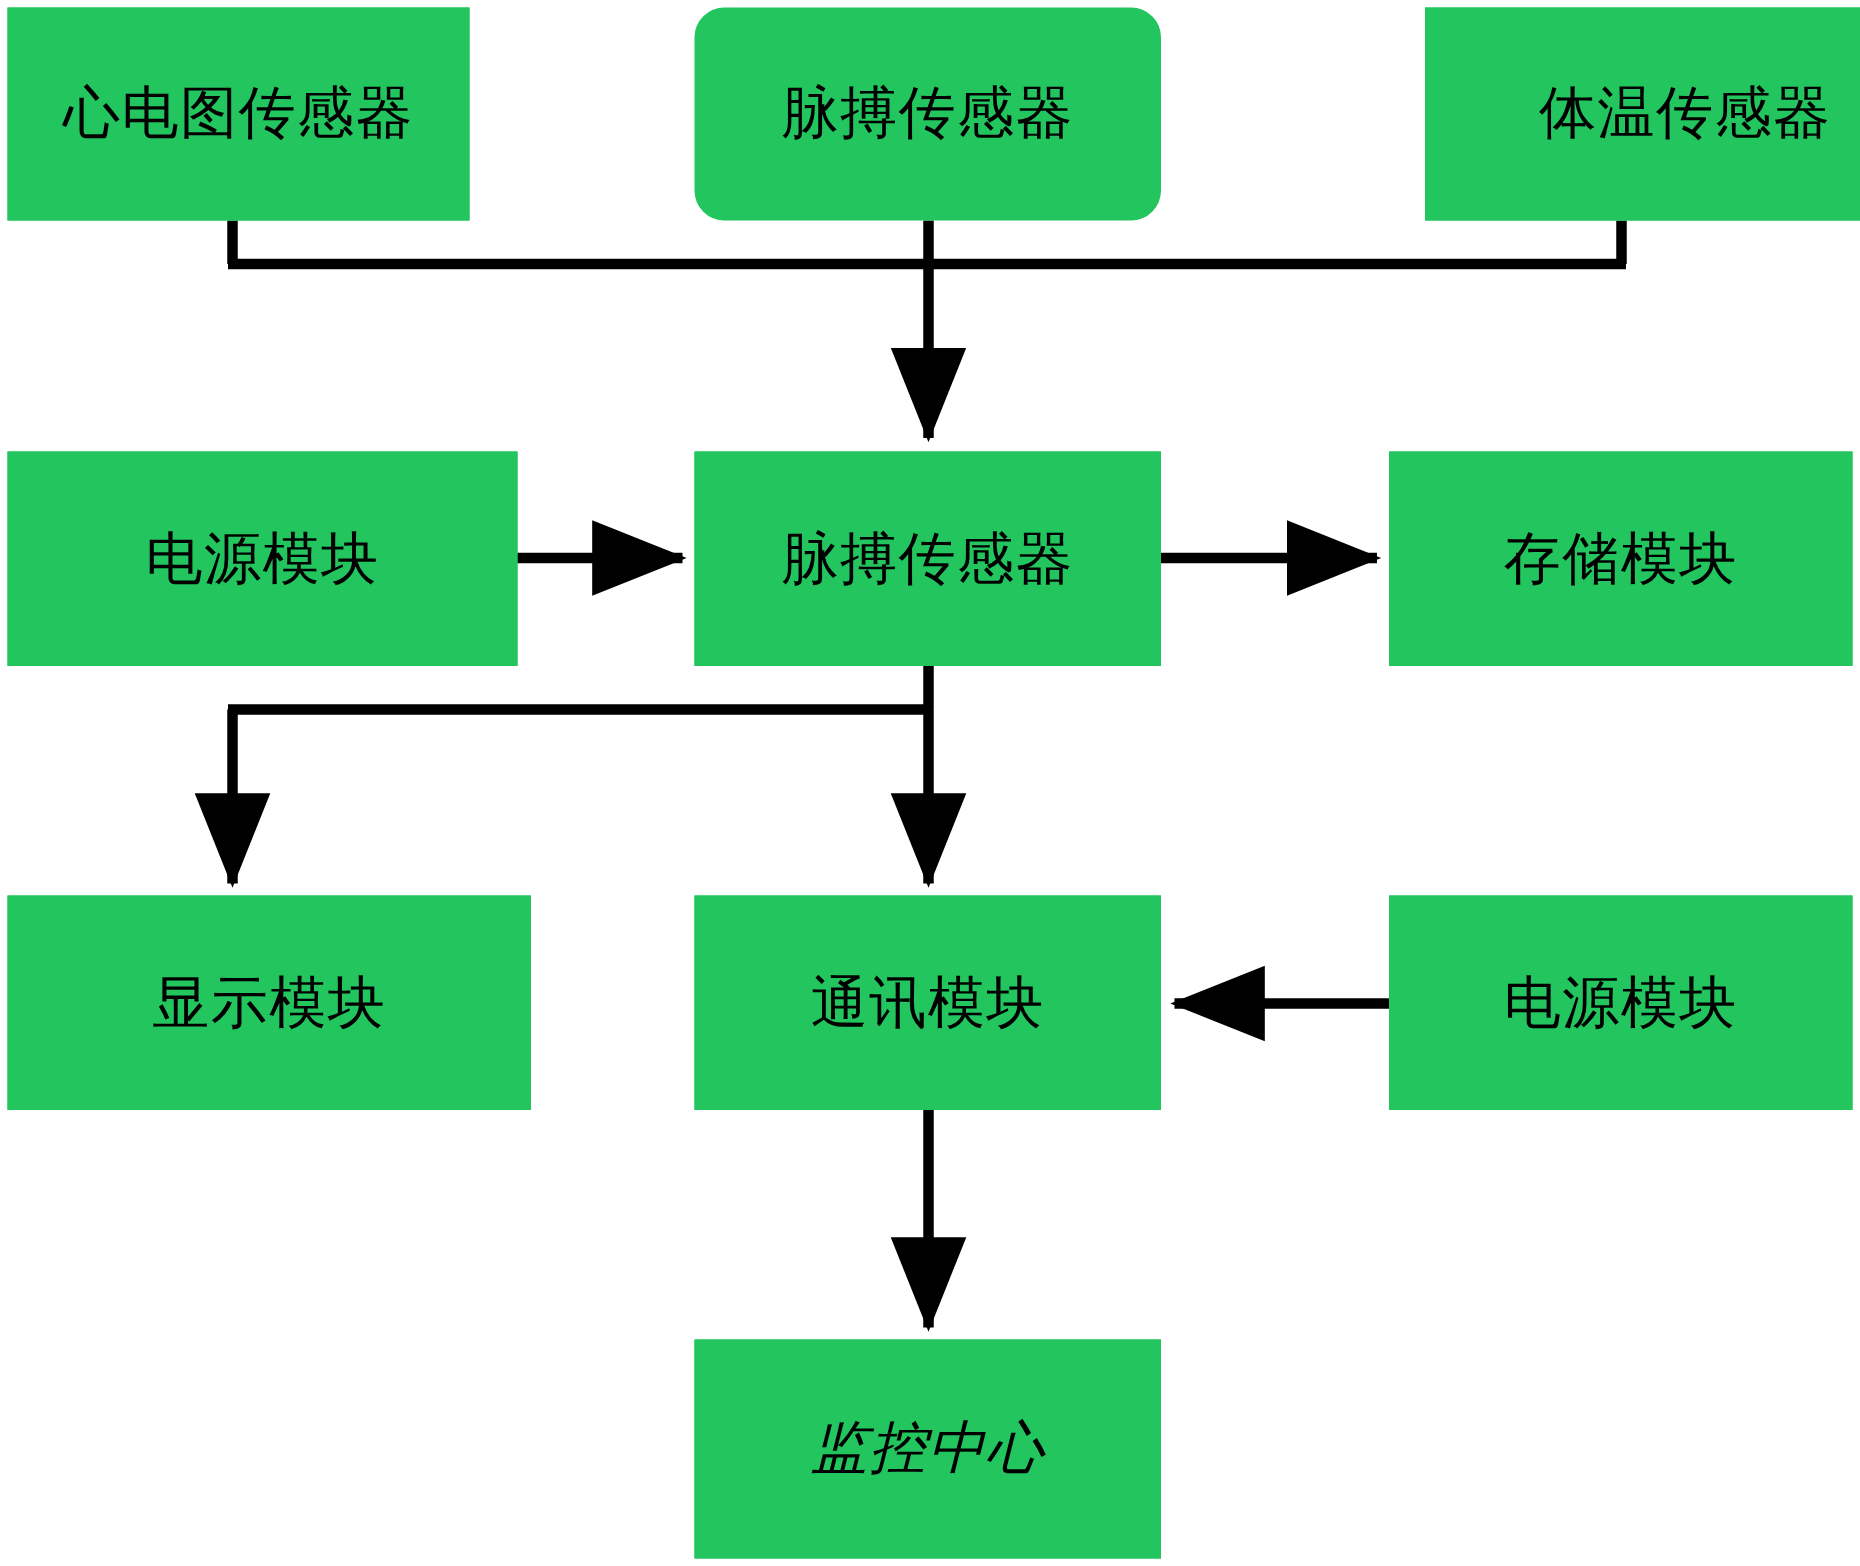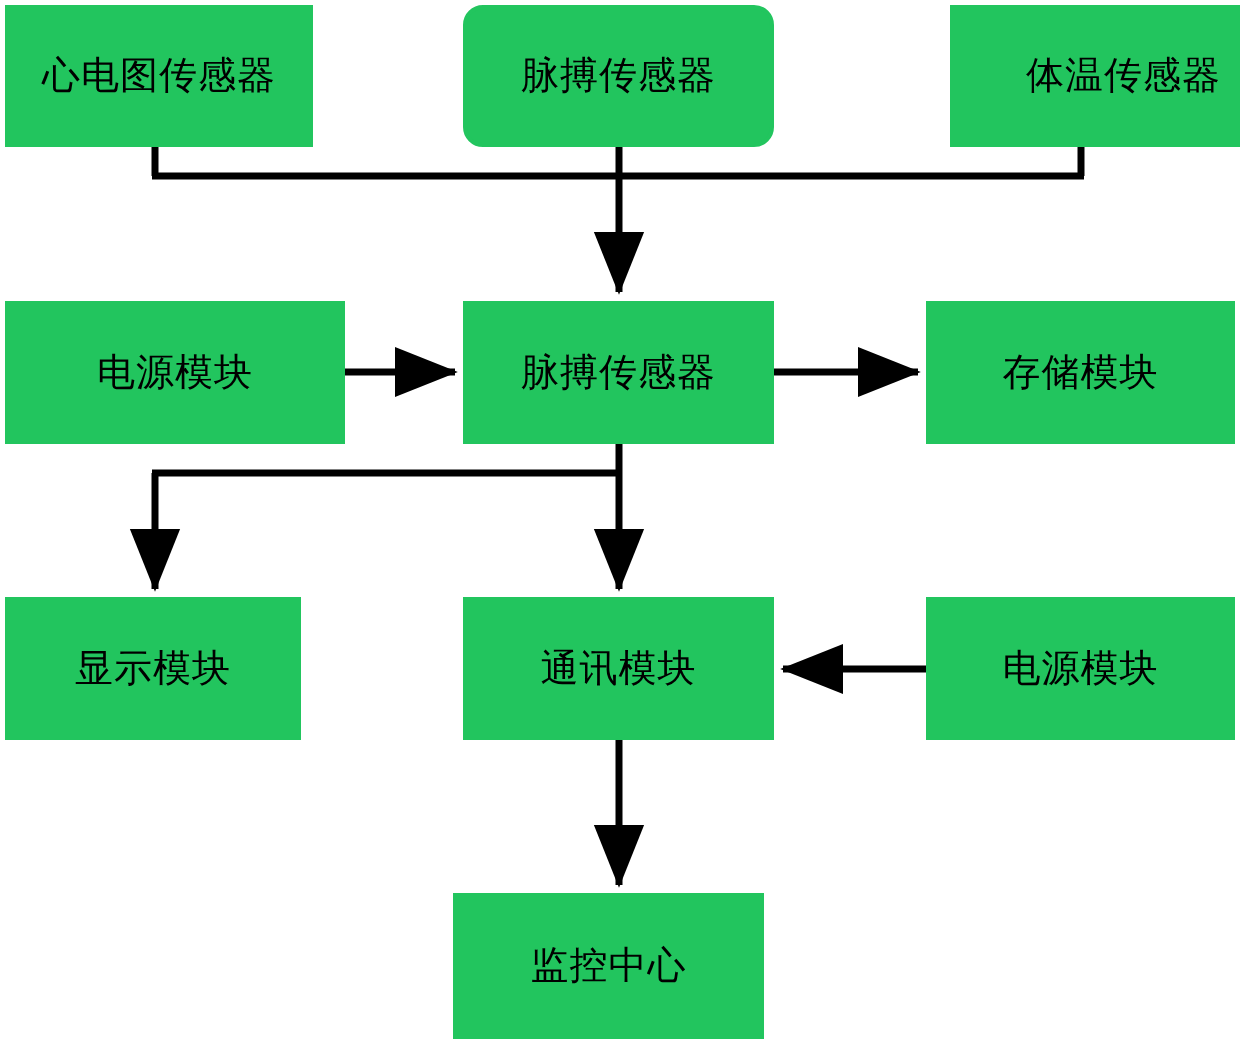--- a/index.html
+++ b/index.html
@@ -104,7 +104,7 @@
     <span class="node-label">存储模块</span>
   </div>
 
-  <div class="node-box" style="left:5px; top:597px; width:296px; height:143px;">
+  <div class="node-box" style="left:5px; top:597px; width:349px; height:143px;">
     <span class="node-label">显示模块</span>
   </div>
 

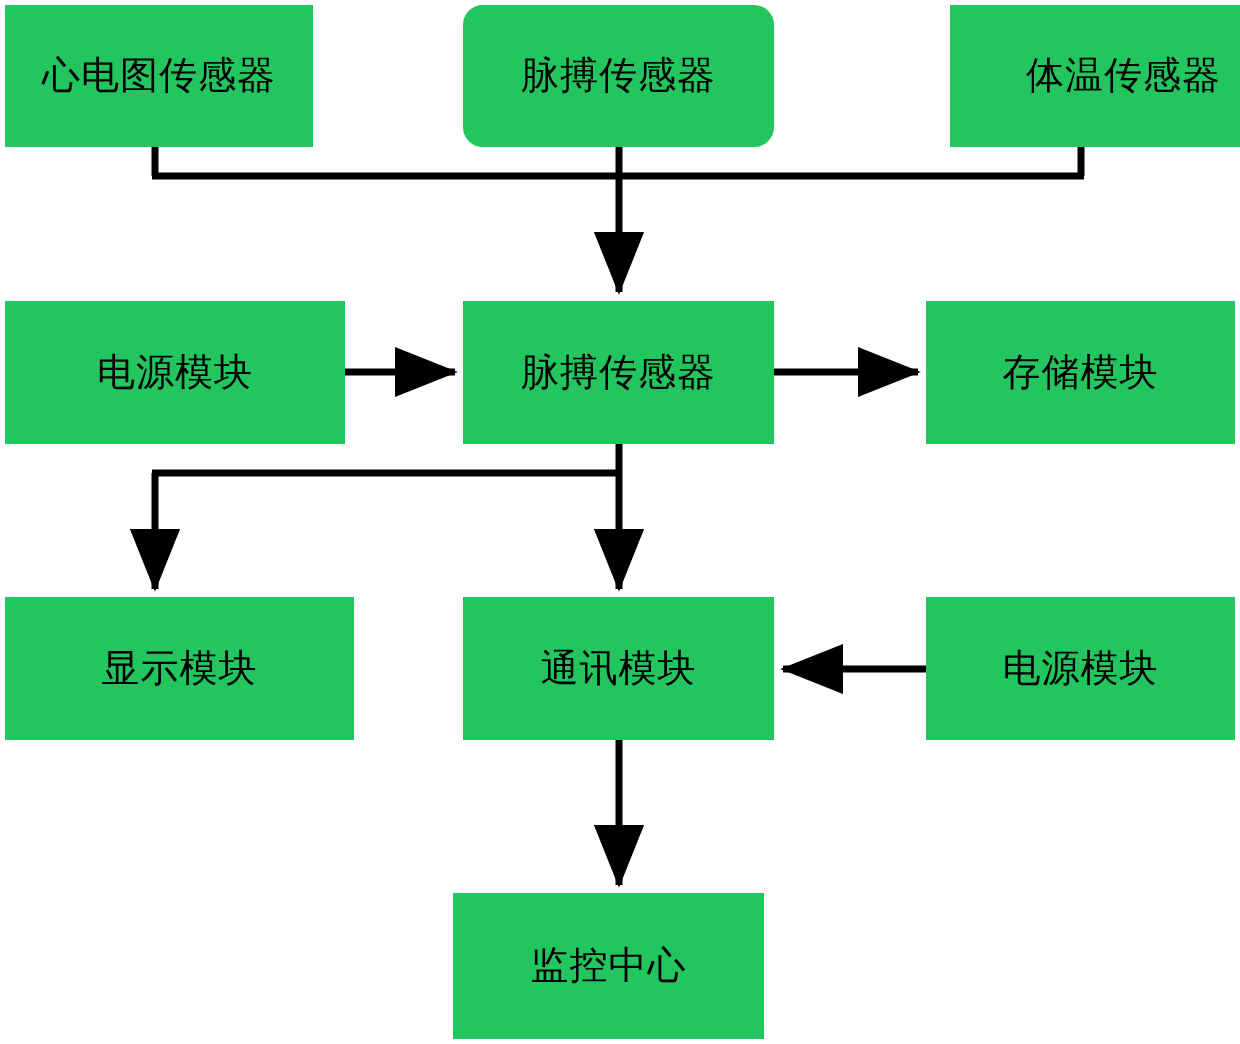--- a/index.html
+++ b/index.html
@@ -116,7 +116,7 @@
     <span class="node-label">电源模块</span>
   </div>
 
-  <div class="node-box" style="left:453px; top:893px; width:311px; height:146px;">
+  <div class="node-box" style="left:463px; top:893px; width:311px; height:146px;font-style:italic;">
     <span class="node-label">监控中心</span>
   </div>
 

